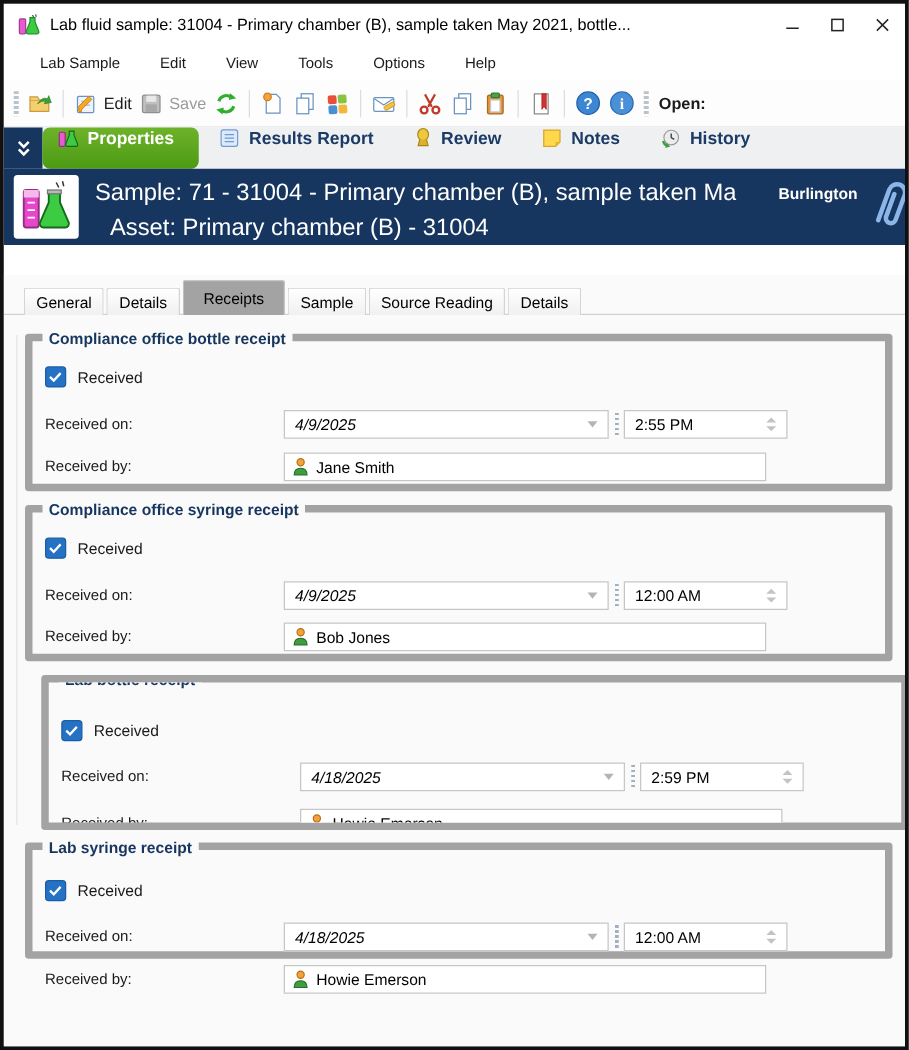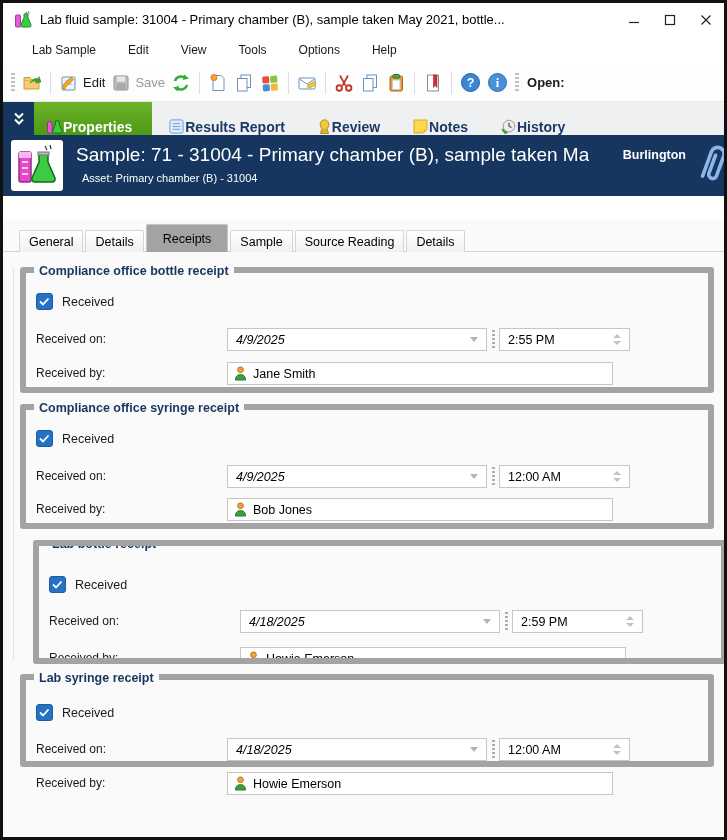--- a/index.html
+++ b/index.html
@@ -33,8 +33,8 @@
   
   .viewtabs { height:33px; background:#eef0f2; display:flex; align-items:stretch; }
   .chevbtn { width:31px; background:#17365f; display:flex; align-items:center; justify-content:center; }
-  .vtab { display:flex; align-items:flex-end; padding:0 16px;
-          font-size:14px; font-weight:bold; color:#1b3a66; }
+  .vtab { display:flex; align-items:flex-start; gap:7px; padding:0 16px;
+          font-size:14px; font-weight:bold; color:#1b3a66;border-radius:6px; }
   .vtab.active { background:linear-gradient(#6db32a,#4c9a13); color:#fff; padding:0 20px 0 12px; }
 
   

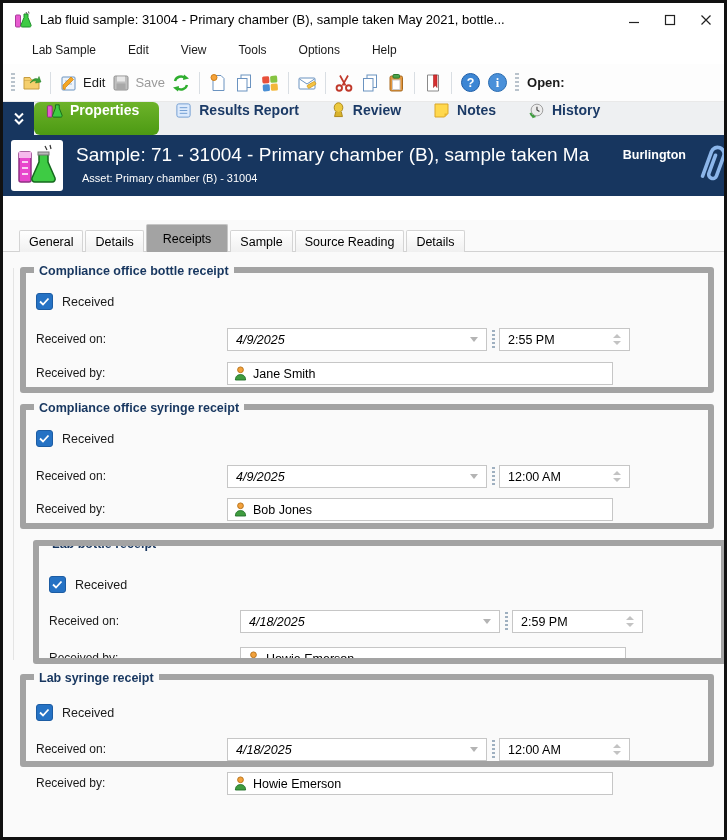--- a/index.html
+++ b/index.html
@@ -43,7 +43,7 @@
                       background:#fff; border-radius:3px; display:flex; align-items:center; justify-content:center; }
   .header .line1 { position:absolute; left:73px; top:9px; font-size:19px; white-space:nowrap;
                    max-width:528px; overflow:hidden; }
-  .header .line2 { position:absolute; left:79px; top:37px; font-size:11px; }
+  .header .line2 { position:absolute; left:85px; top:37px; font-size:19px; }
   .header .site  { position:absolute; right:38px; top:13px; font-size:12.5px; font-weight:bold; }
   .header .clip  { position:absolute; right:-6px; top:6px; }
 

